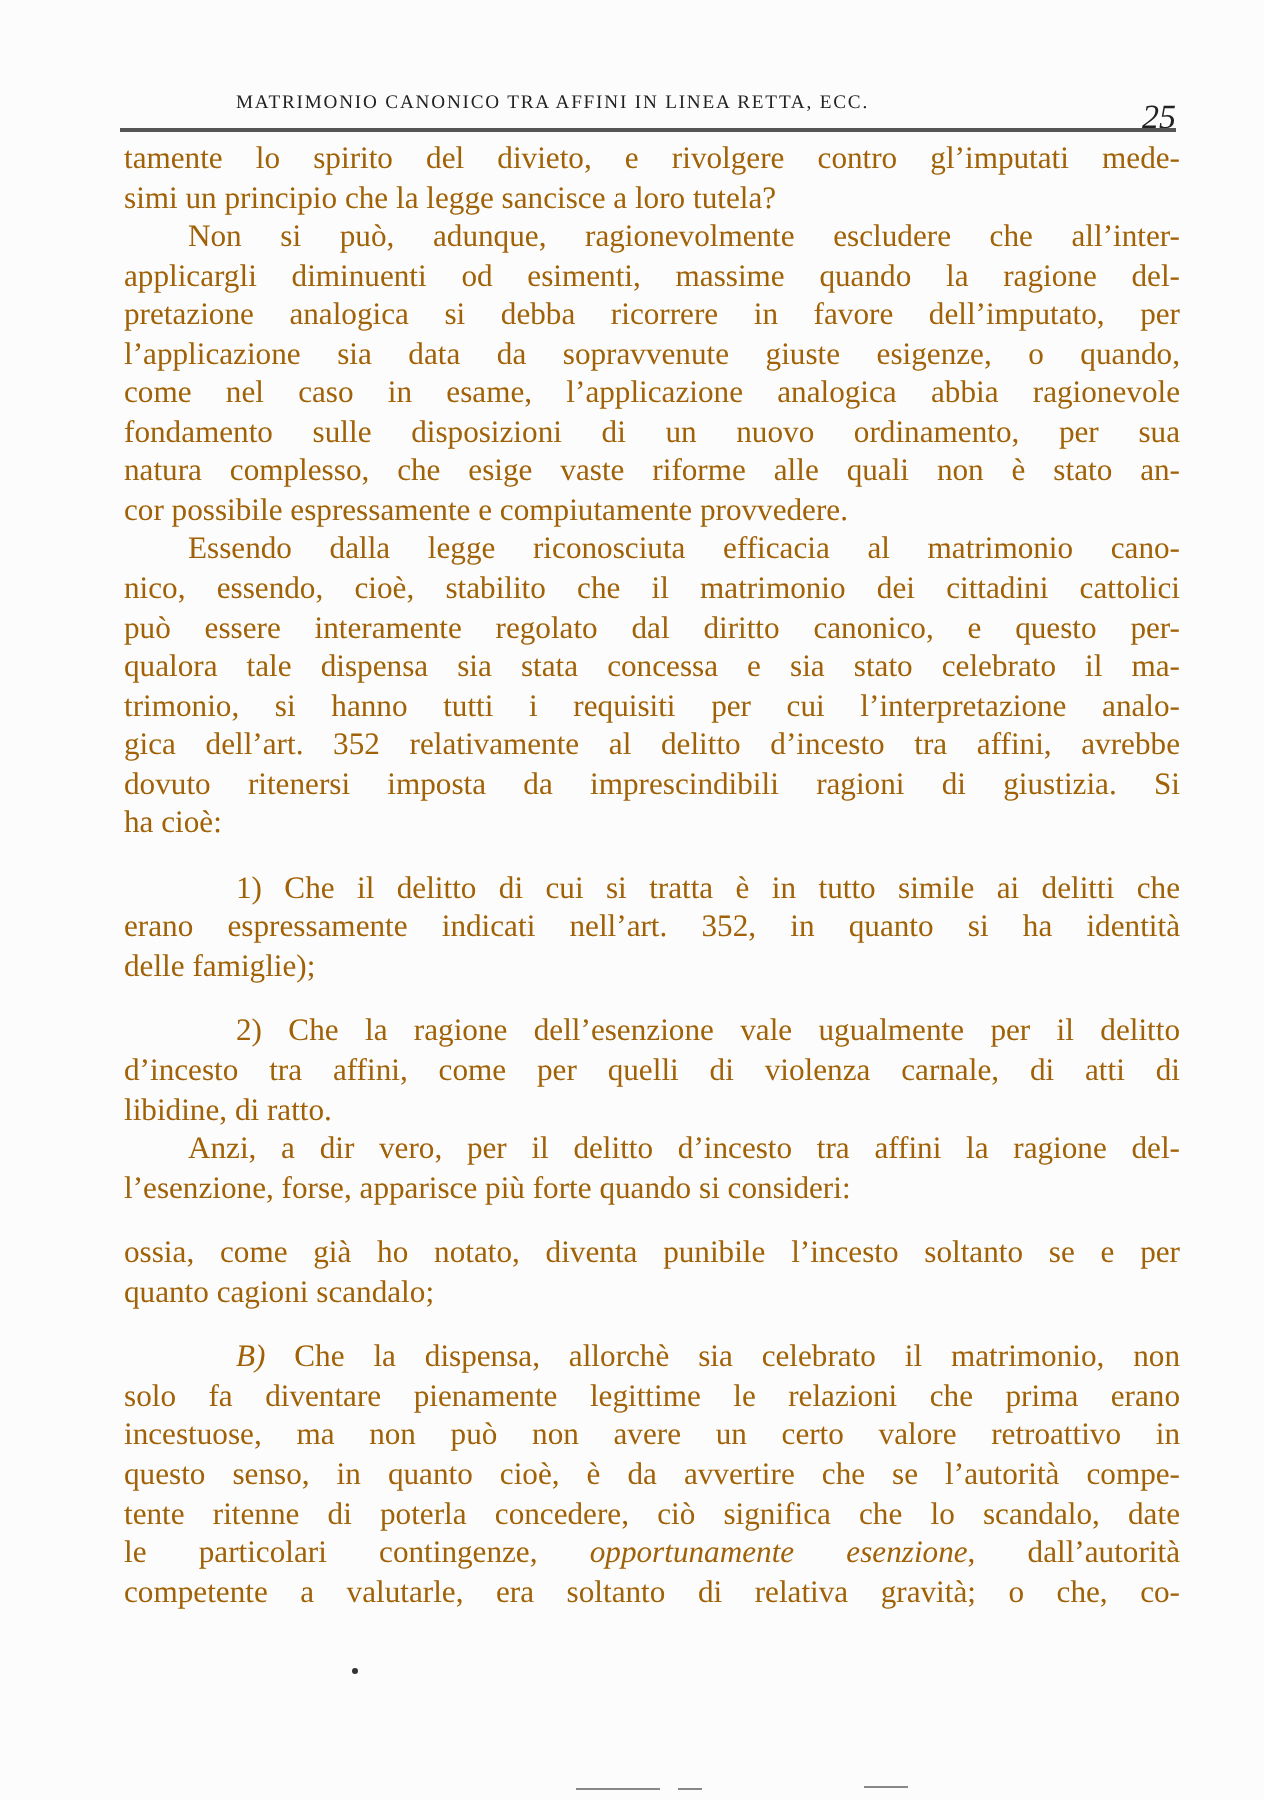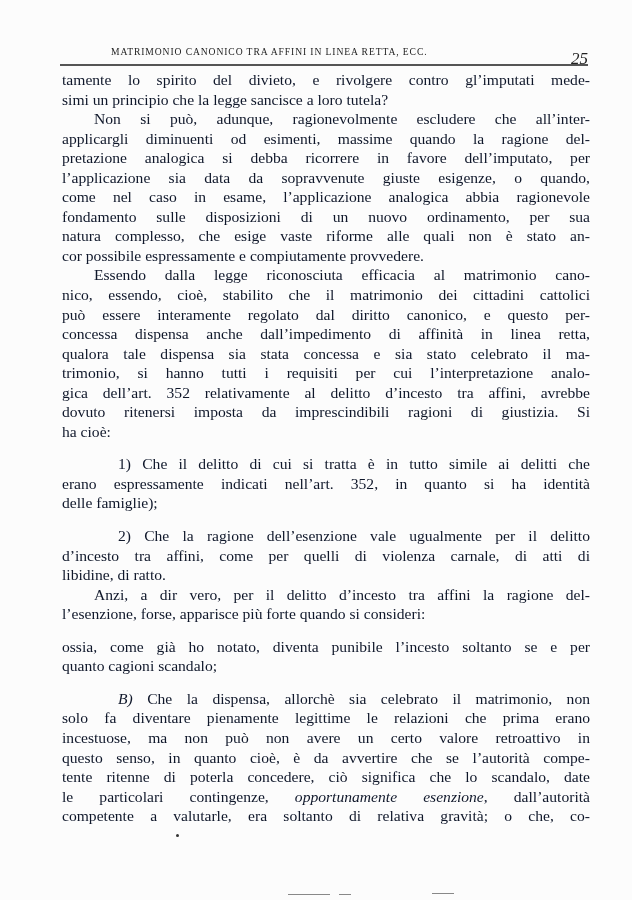--- a/index.html
+++ b/index.html
@@ -7,7 +7,7 @@
   .page { position: absolute; left: 0; top: 0; width: 632px; height: 900px; background: #fcfcfc; }
   .header { position: absolute; left: 62px; top: 44px; width: 538px; height: 18px;
     font-family: "Liberation Serif", serif; color: #222; }
-  .running-title { position: absolute; left: 49px; top: 2px; font-size: 9.6px; letter-spacing: 0.9px; font-variant: small-caps; text-transform: uppercase; }
+  .running-title { position: absolute; left: 56px; top: 2px; font-size: 9.6px; letter-spacing: 0.9px; font-variant: small-caps; text-transform: uppercase; }
   .page-number { position: absolute; right: 12px; top: 5px; font-size: 17px; font-style: italic; }
   .rule { position: absolute; left: 60px; top: 64px; width: 528px; height: 1.5px; background: #555; }
   .body-text { position: absolute; left: 62px; top: 70px; width: 528px;

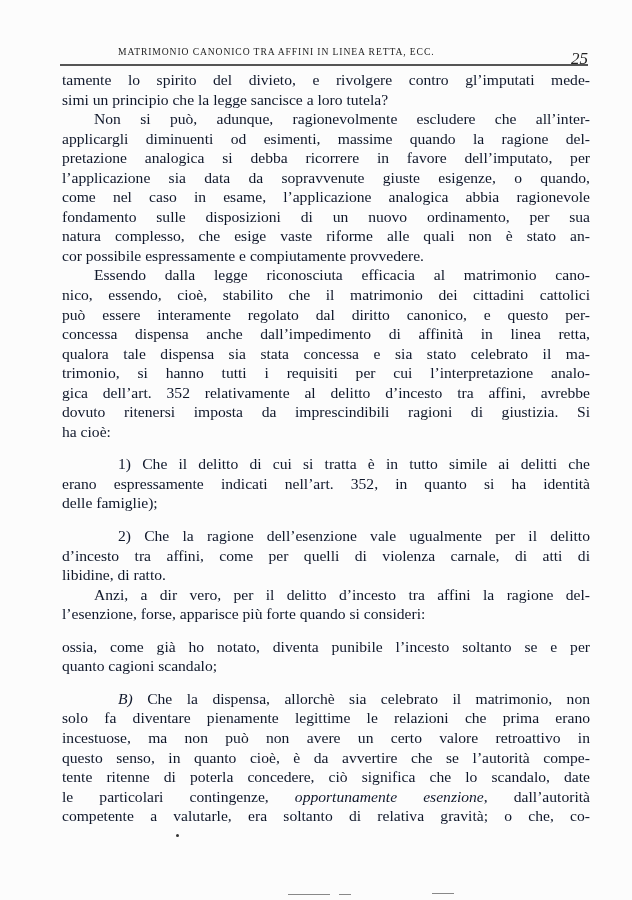--- a/index.html
+++ b/index.html
@@ -11,7 +11,7 @@
   .page-number { position: absolute; right: 12px; top: 5px; font-size: 17px; font-style: italic; }
   .rule { position: absolute; left: 60px; top: 64px; width: 528px; height: 1.5px; background: #555; }
   .body-text { position: absolute; left: 62px; top: 70px; width: 528px;
-    font-family: "Liberation Serif", serif; font-size: 15.6px; line-height: 19.55px; color: #0f172a; }
+    font-family: "Liberation Serif", serif; font-size: 15.6px; line-height: 19.55px; color: #a16207; }
   .line { display: block; white-space: nowrap; text-align: justify; text-align-last: justify; height: 19.55px; }
   .line.last { text-align-last: left; }
   .indent { padding-left: 32px; }

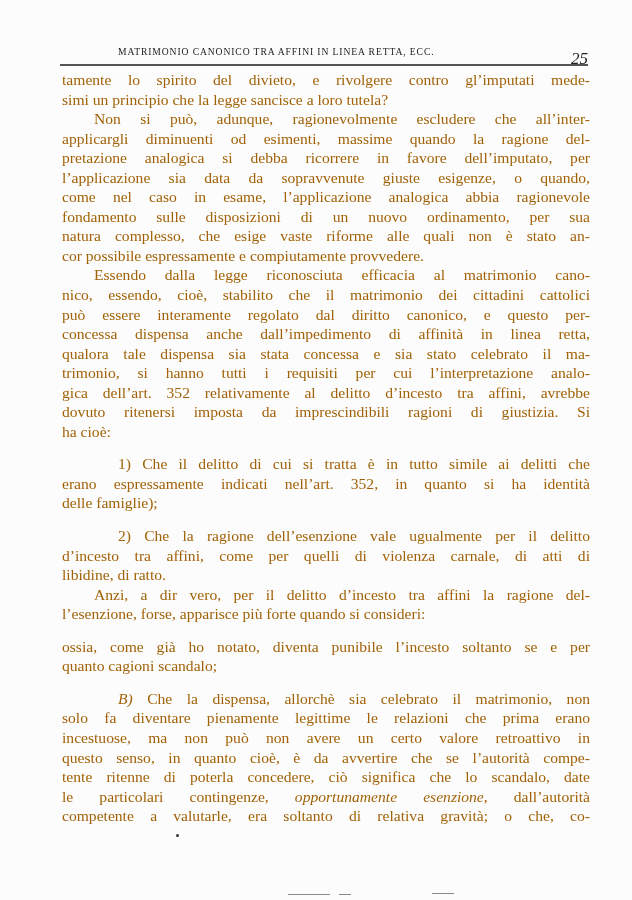--- a/index.html
+++ b/index.html
@@ -53,7 +53,6 @@
       <span class="line indent">Essendo dalla legge riconosciuta efficacia al matrimonio cano-</span>
       <span class="line">nico, essendo, cioè, stabilito che il matrimonio dei cittadini cattolici</span>
       <span class="line">può essere interamente regolato dal diritto canonico, e questo per-</span>
-      <span class="line">concessa dispensa anche dall’impedimento di affinità in linea retta,</span>
       <span class="line">qualora tale dispensa sia stata concessa e sia stato celebrato il ma-</span>
       <span class="line">trimonio, si hanno tutti i requisiti per cui l’interpretazione analo-</span>
       <span class="line">gica dell’art. 352 relativamente al delitto d’incesto tra affini, avrebbe</span>

